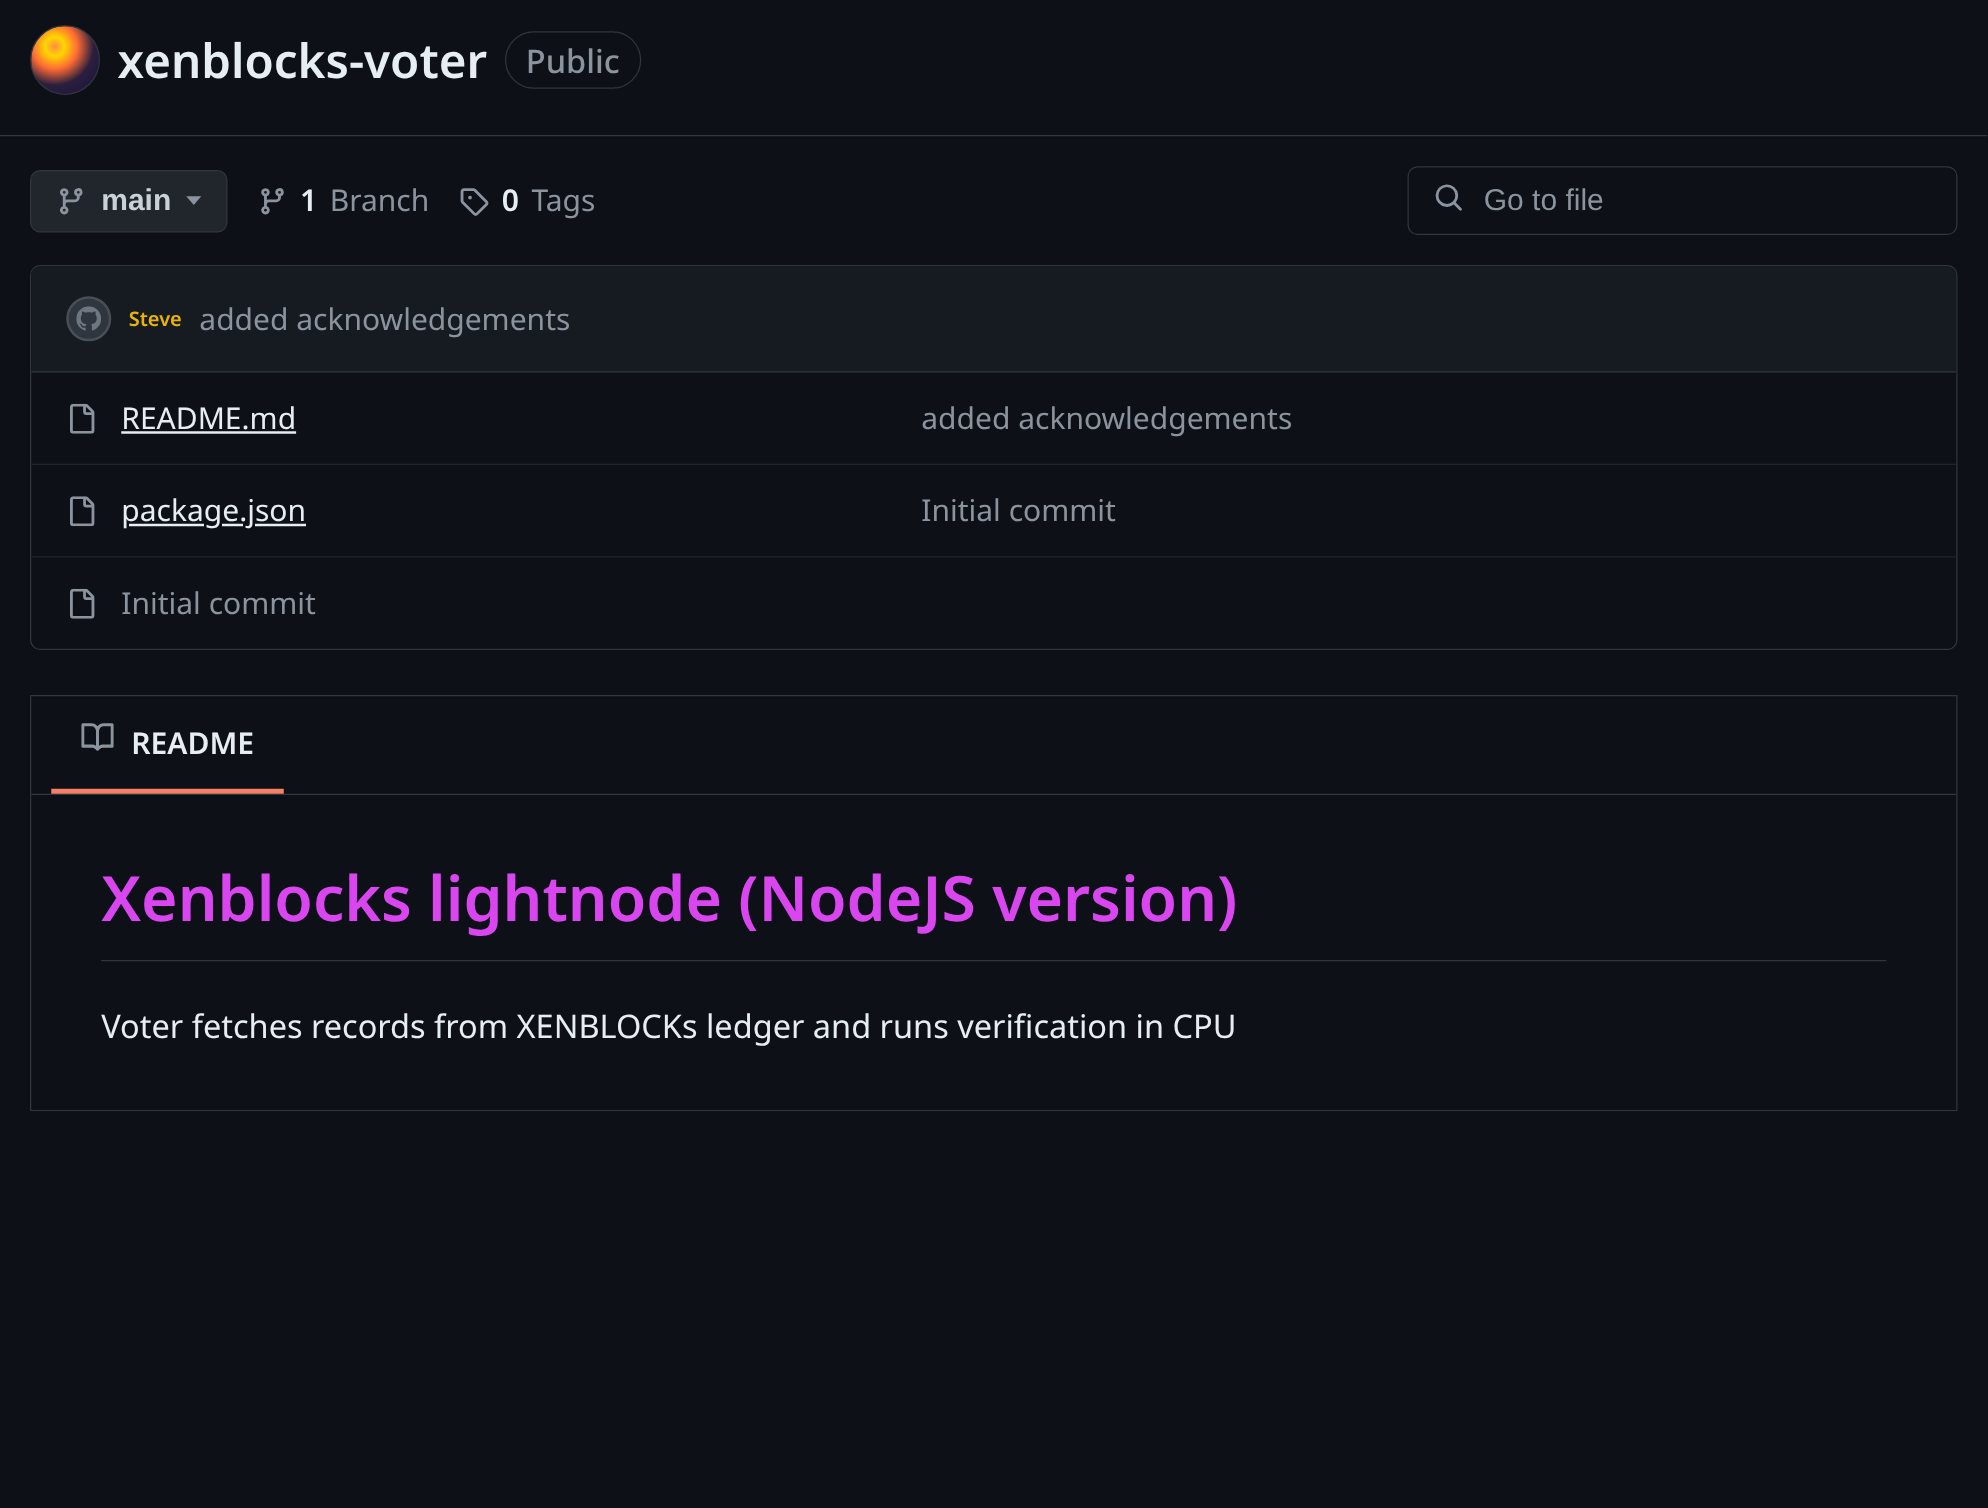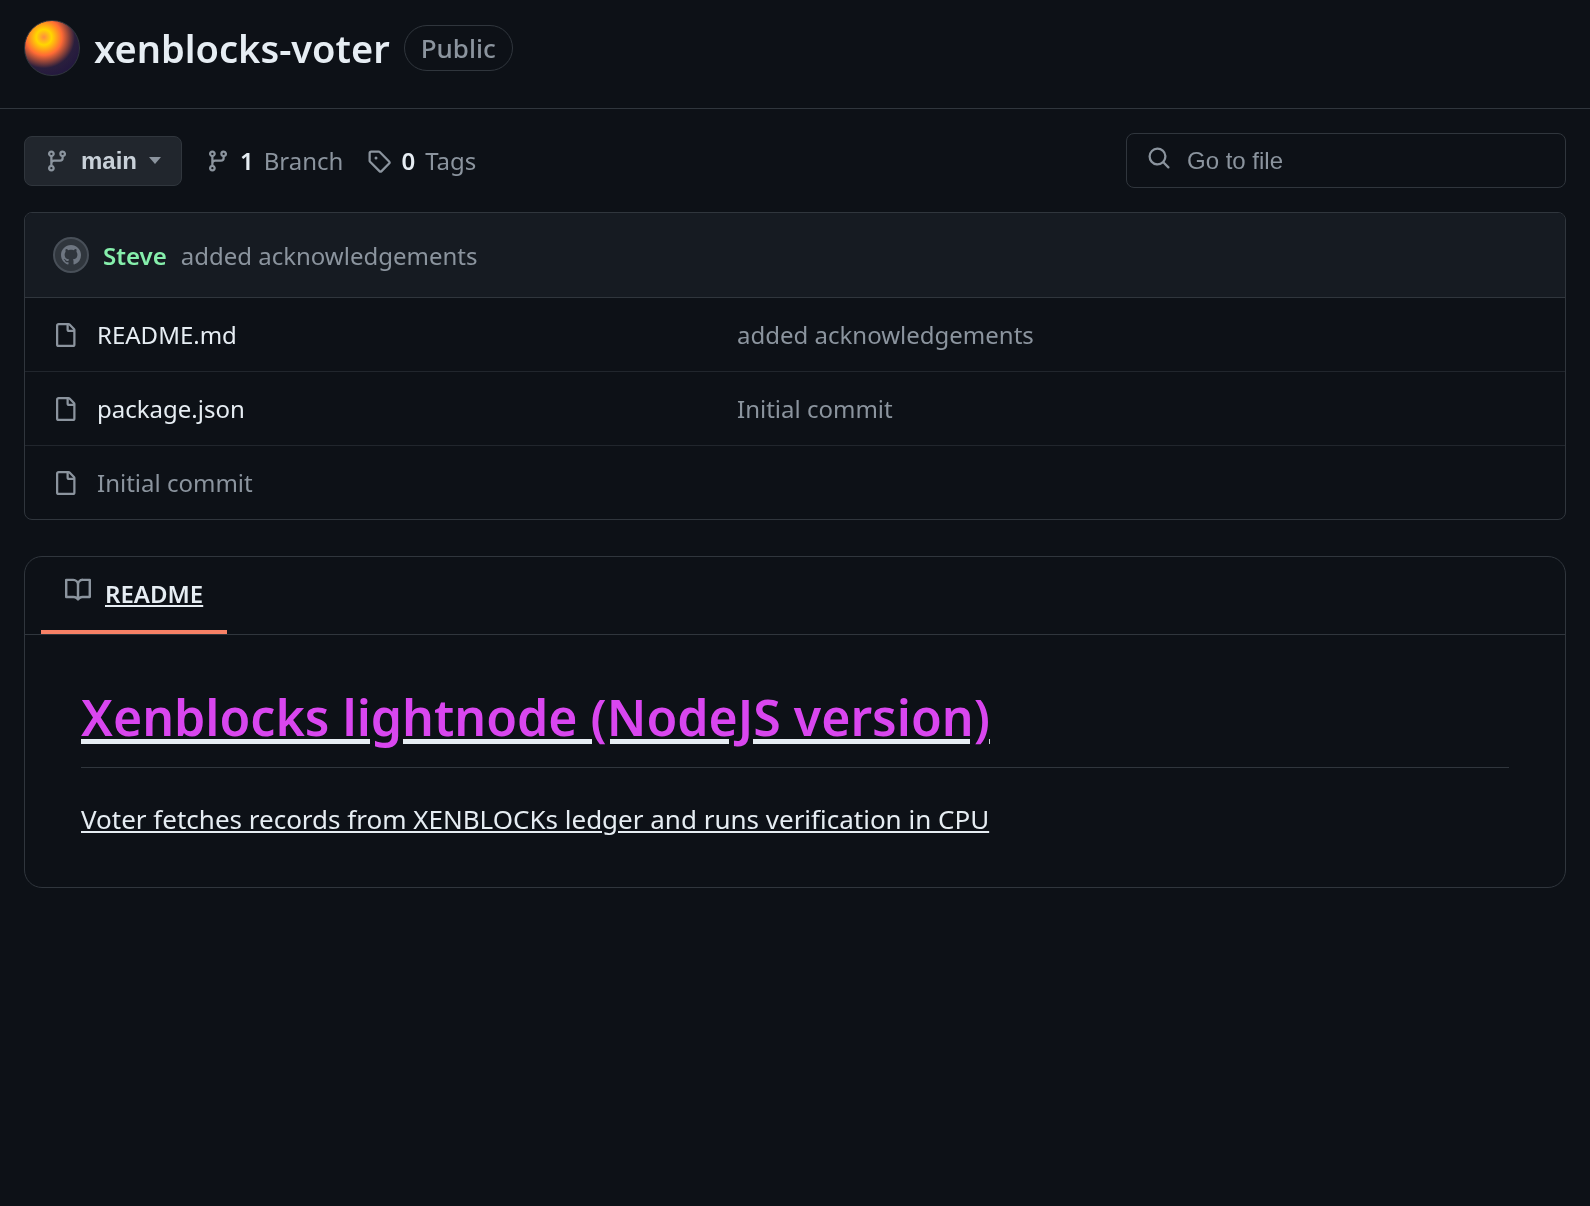--- a/index.html
+++ b/index.html
@@ -135,9 +135,9 @@
       justify-content: center;
     }
     .commit-author {
-      font-size: 24px;
-      font-weight: 600;
-      color: #86efac;
+      font-size: 16px;
+      font-weight: 600;
+      color: #eab308;
       text-align: center;
     }
     .commit-message {

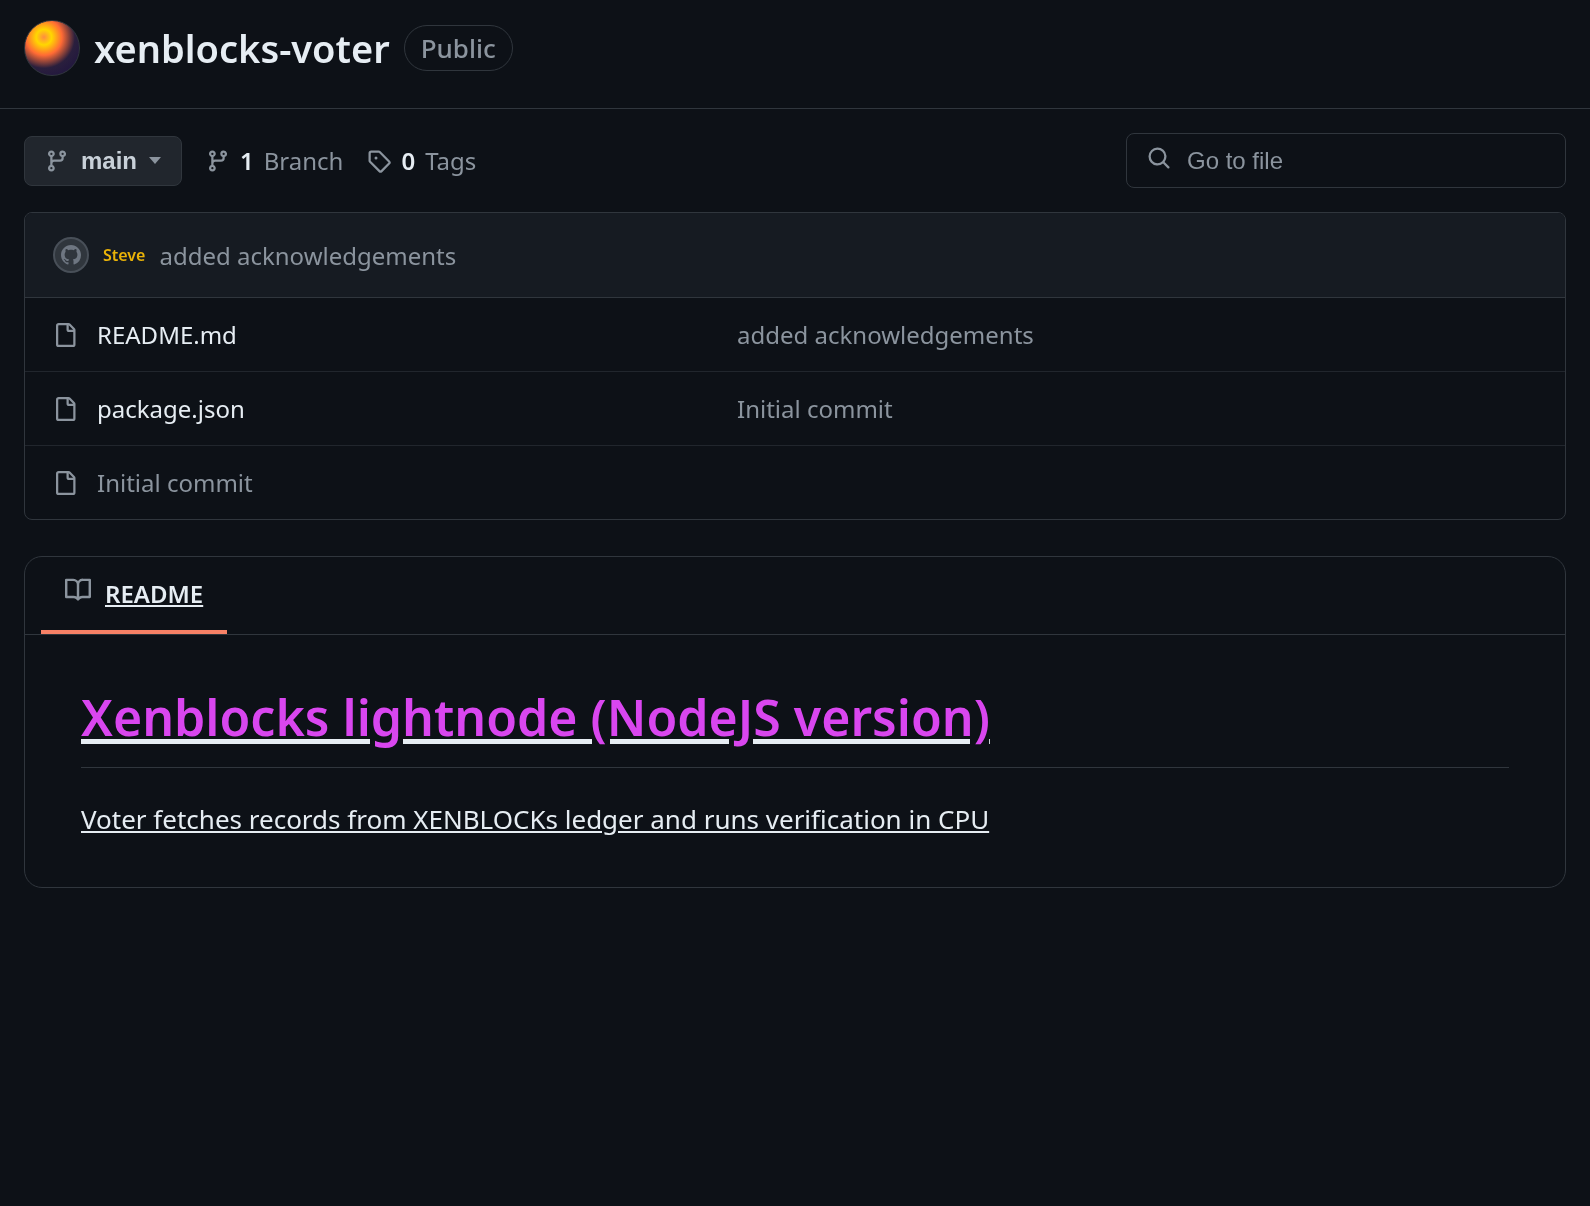--- a/index.html
+++ b/index.html
@@ -161,6 +161,7 @@
       font-size: 24px;
       color: #e6edf3;
       flex: 0 0 620px;
+      text-decoration: underline;
     }
     .file-commit-msg {
       font-size: 24px;

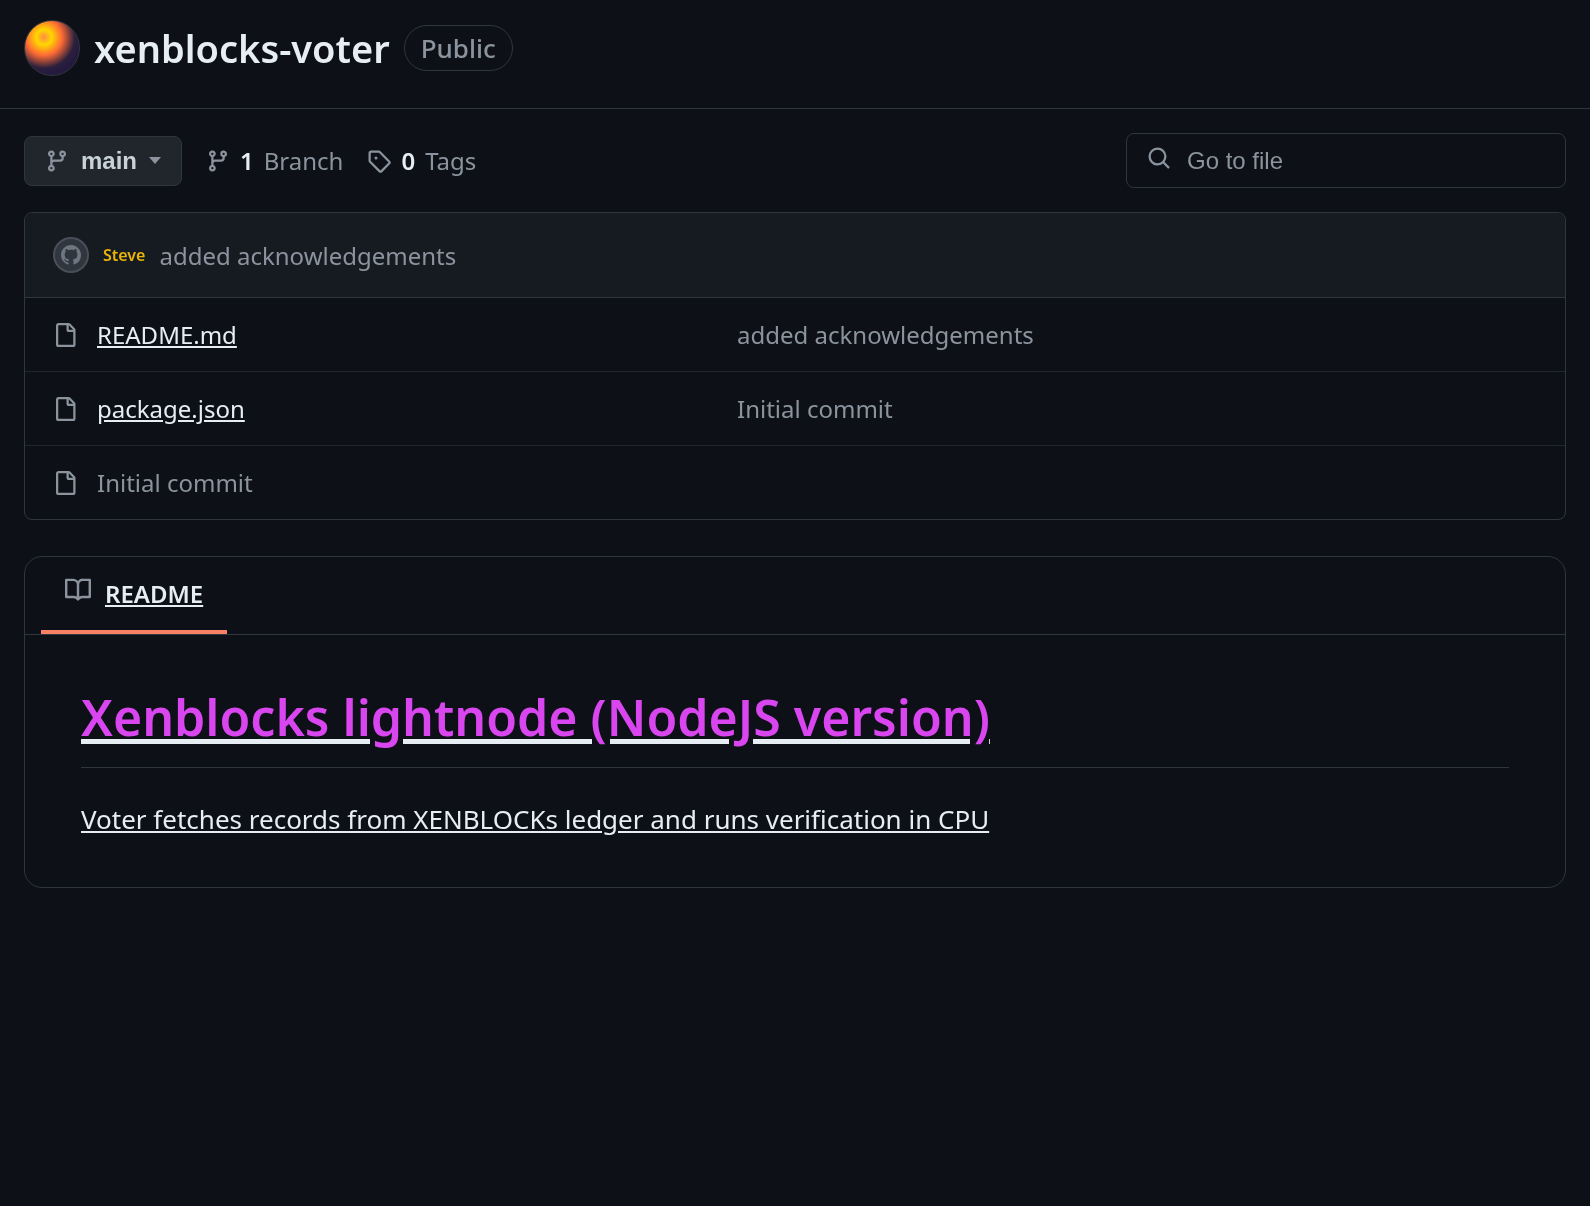--- a/index.html
+++ b/index.html
@@ -170,9 +170,8 @@
     .readme-box {
       margin: 36px 24px 0 24px;
       border: 1px solid #30363d;
-      border-radius: 18px;
+      border-radius: 0;
       overflow: hidden;
-      text-decoration: underline;
     }
     .readme-tabs {
       display: flex;

